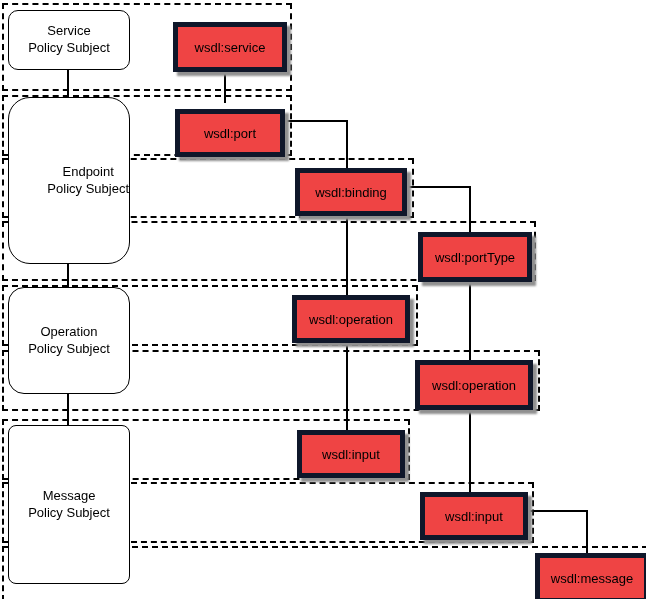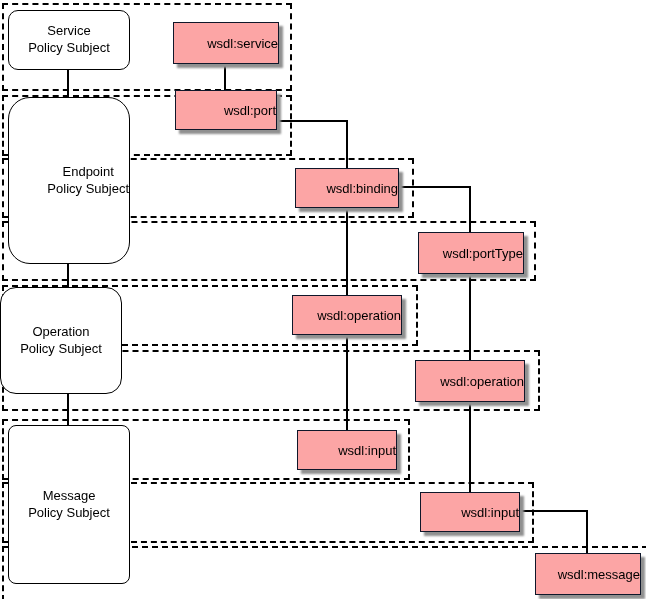--- a/index.html
+++ b/index.html
@@ -51,12 +51,12 @@
   
   .elem {
     position: absolute;
-    background: #fca5a5;
-    border: 1px solid #0f172a;
+    background: #ef4444;
+    border: 5px solid #0f172a;
     z-index: 3;
     display: flex;
     align-items: center;
-    justify-content: flex-end;
+    justify-content: center;
     box-shadow: 4px 4px 2px #909090;
   }
 

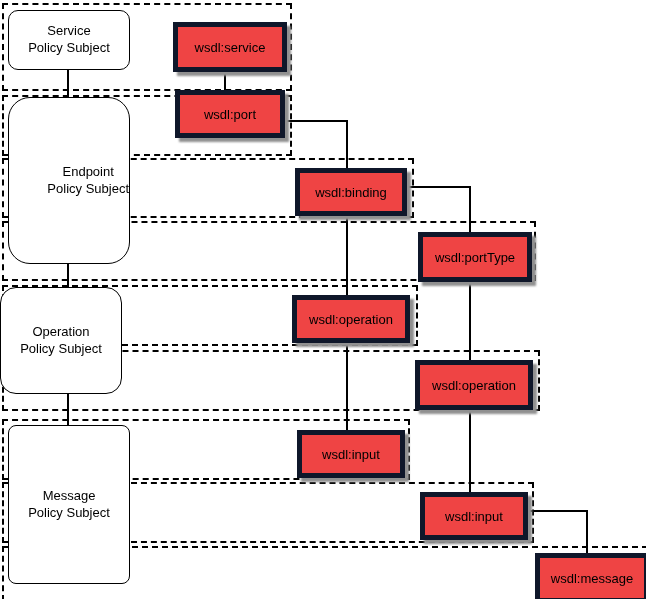--- a/index.html
+++ b/index.html
@@ -79,7 +79,7 @@
 
   
   .e-service  { left: 173px; top: 22px;  width: 104px; height: 40px; }
-  .e-port     { left: 175px; top: 90px; width: 100px; height: 38px; }
+  .e-port     { left: 175px; top: 109px; width: 100px; height: 38px; }
   .e-binding  { left: 295px; top: 168px; width: 102px; height: 38px; }
   .e-porttype { left: 418px; top: 232px; width: 104px; height: 40px; }
   .e-op1      { left: 292px; top: 295px; width: 108px; height: 38px; }

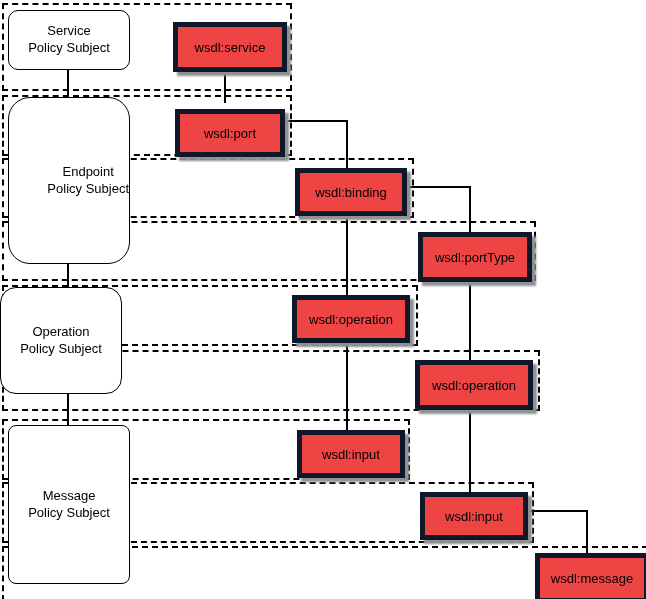--- a/index.html
+++ b/index.html
@@ -74,7 +74,7 @@
   
   .s-service   { left: 8px; top: 10px;  width: 120px; height: 58px;  border-radius: 10px; }
   .s-endpoint  { left: 8px; top: 97px;  width: 120px; height: 165px; border-radius: 22px; justify-content: flex-end; }
-  .s-operation { left: 0; top: 287px; width: 120px; height: 105px; border-radius: 16px; }
+  .s-operation { left: 8px; top: 287px; width: 120px; height: 105px; border-radius: 16px; }
   .s-message   { left: 8px; top: 425px; width: 120px; height: 157px; border-radius: 8px; }
 
   

